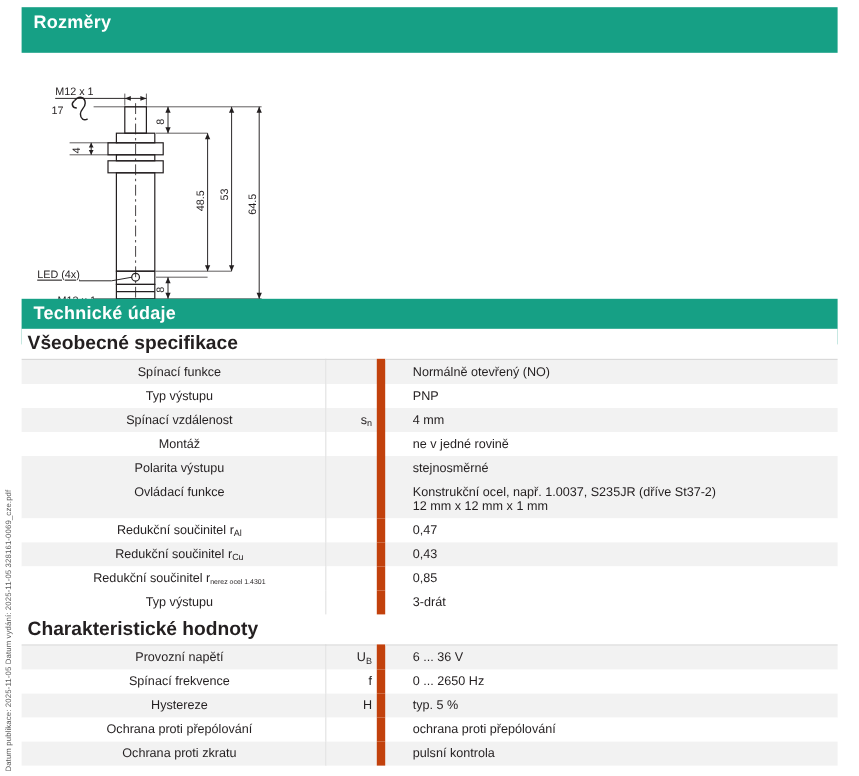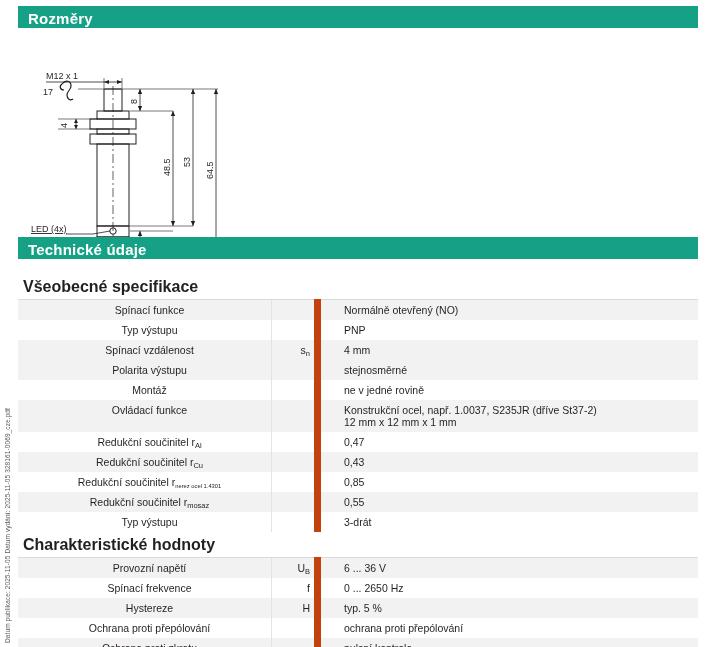--- a/index.html
+++ b/index.html
@@ -42,7 +42,7 @@
     position: absolute;
     left: 18px;
     width: 680px;
-    height: 22px;
+    height: 38px;
     background: #16a085;
     color: #ffffff;
     font-size: 15px;

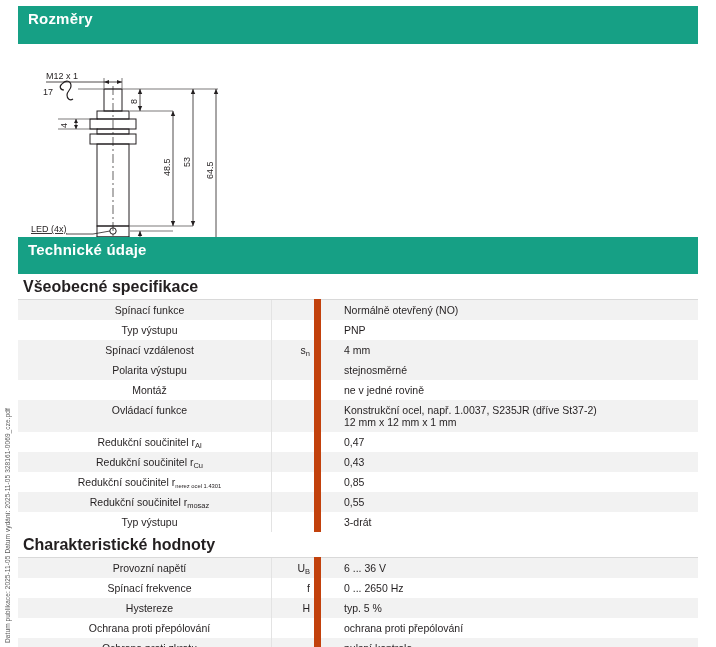--- a/index.html
+++ b/index.html
@@ -53,7 +53,7 @@
     letter-spacing: 0.2px;
   }
   #banner-dimensions { top: 6px; }
-  #banner-technical  { top: 237px; }
+  #banner-technical  { top: 249px; }
 
   
   .drawing {

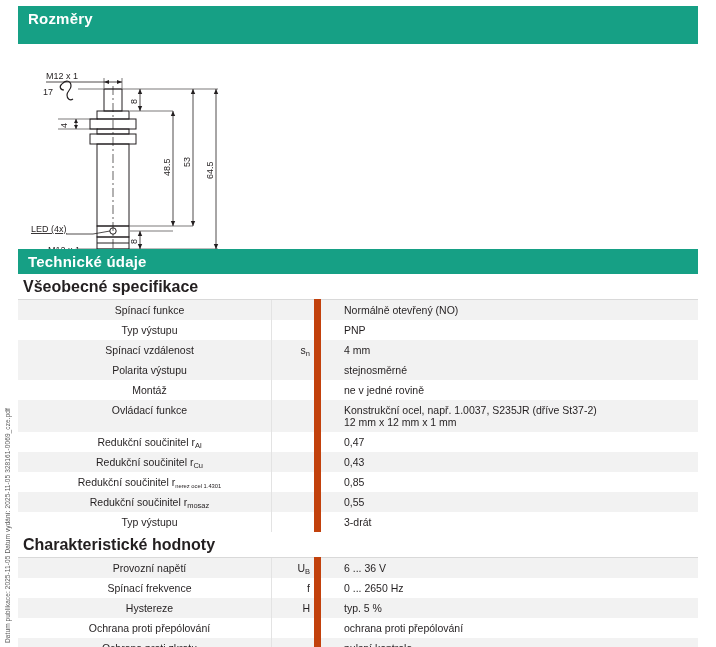--- a/index.html
+++ b/index.html
@@ -245,15 +245,15 @@
         <td class="c-sym"><span>s</span><sub>n</sub></td>
         <td class="c-val">4 mm</td>
       </tr>
+      <tr class="data-row plain">
+        <td class="c-label">Montáž</td>
+        <td class="c-sym"></td>
+        <td class="c-val">ne v jedné rovině</td>
+      </tr>
       <tr class="data-row stripe">
         <td class="c-label">Polarita výstupu</td>
         <td class="c-sym"></td>
         <td class="c-val">stejnosměrné</td>
-      </tr>
-      <tr class="data-row plain">
-        <td class="c-label">Montáž</td>
-        <td class="c-sym"></td>
-        <td class="c-val">ne v jedné rovině</td>
       </tr>
       <tr class="data-row stripe">
         <td class="c-label">Ovládací funkce</td>

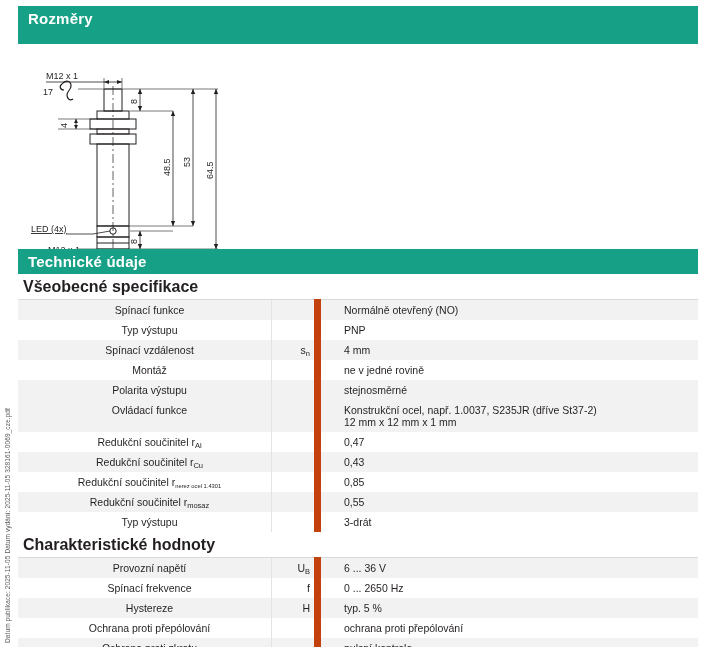--- a/index.html
+++ b/index.html
@@ -278,11 +278,6 @@
         <td class="c-sym"></td>
         <td class="c-val">0,85</td>
       </tr>
-      <tr class="data-row stripe">
-        <td class="c-label"><span>Redukční součinitel r</span><sub>mosaz</sub></td>
-        <td class="c-sym"></td>
-        <td class="c-val">0,55</td>
-      </tr>
       <tr class="data-row plain">
         <td class="c-label">Typ výstupu</td>
         <td class="c-sym"></td>

